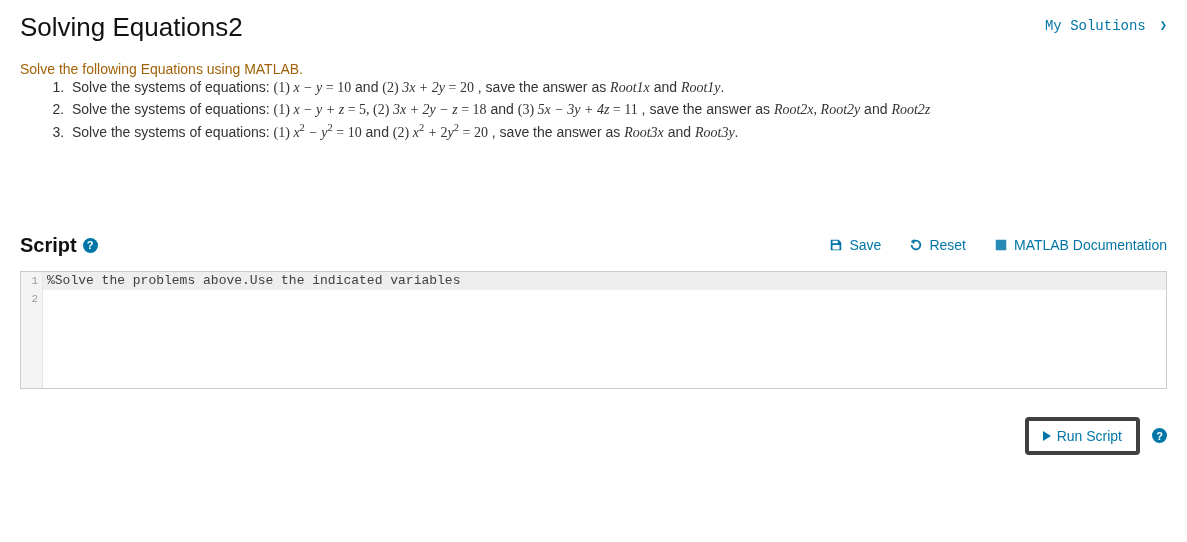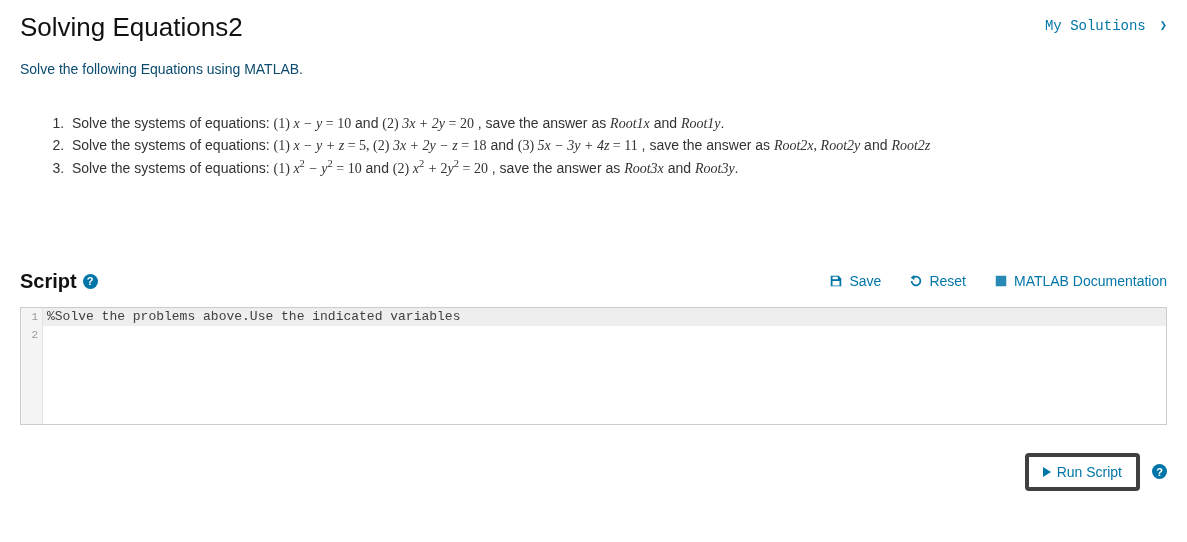--- a/index.html
+++ b/index.html
@@ -33,7 +33,7 @@
   }
   .my-solutions .chev { font-size: 12px; }
   .intro {
-    color: #0c4a6e;
+    color: #a16207;
     font-size: 14px;
     margin-bottom: 0;
   }

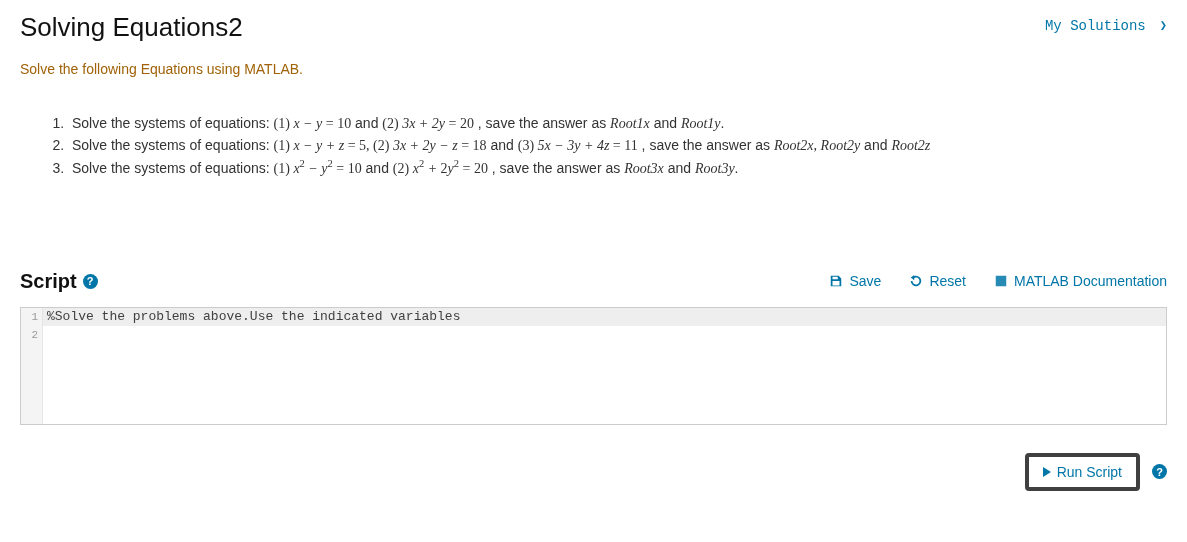--- a/index.html
+++ b/index.html
@@ -42,7 +42,6 @@
     font-size: 14px;
     color: #333;
     line-height: 1.55;
-    margin-top: 36px;
   }
   ol.problem-list li {
     padding-left: 4px;

